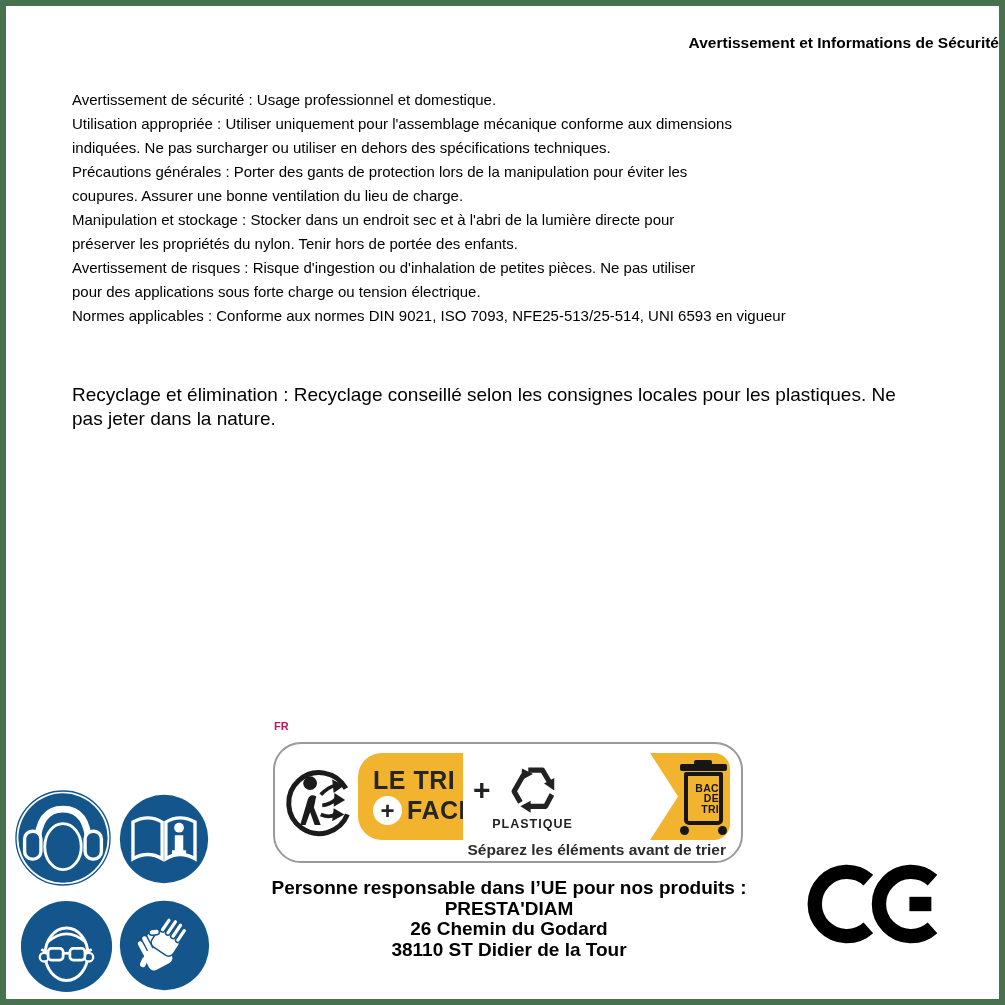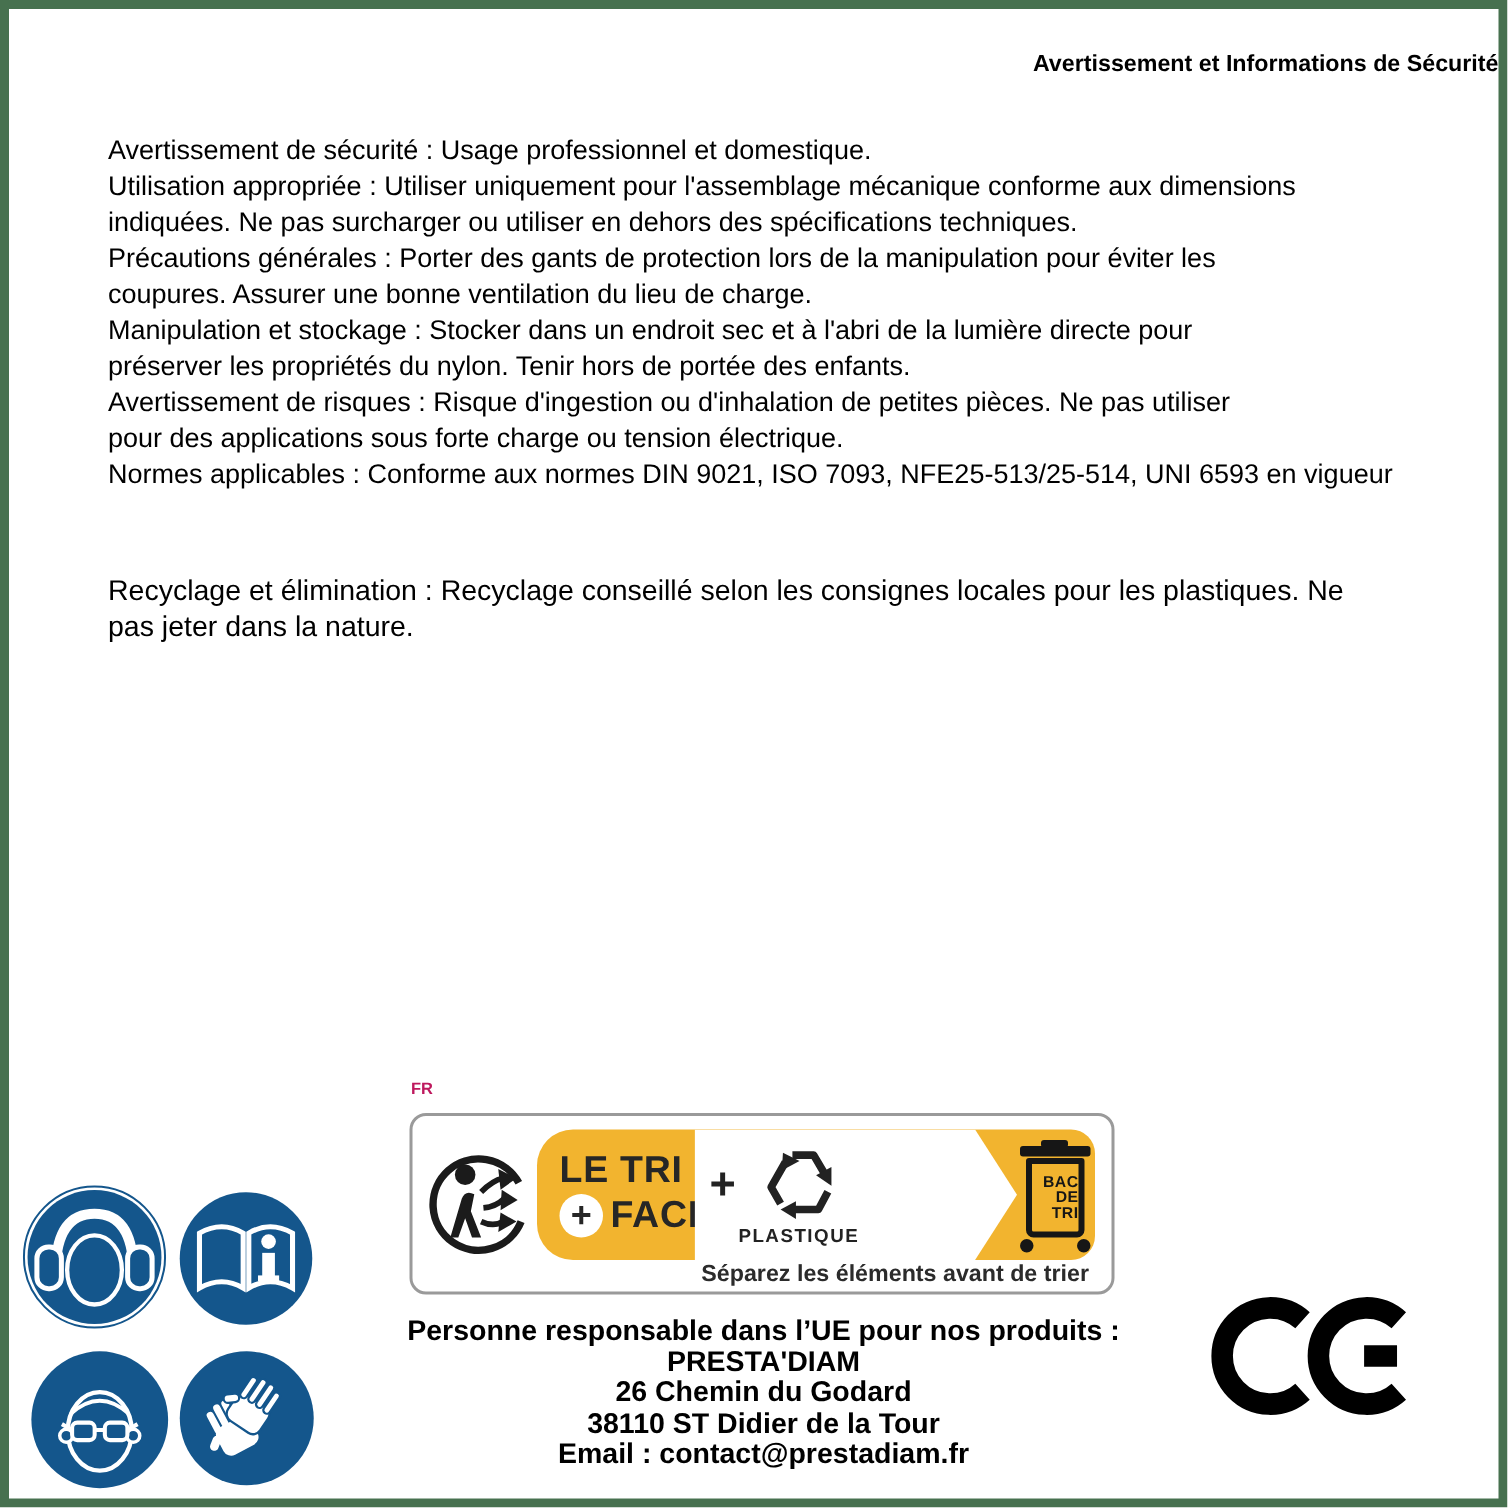--- a/index.html
+++ b/index.html
@@ -18,7 +18,7 @@
     text-align:right;font-size:15.5px;font-weight:bold;color:#000;
   }
   .body-block{position:absolute;left:66px;top:82px;}
-  .body-block .ln{white-space:nowrap;font-size:18px;line-height:24px;color:#000;}
+  .body-block .ln{white-space:nowrap;font-size:15px;line-height:24px;color:#000;}
   .recycle-block{position:absolute;left:66px;top:377px;}
   .recycle-block .ln{white-space:nowrap;font-size:19px;line-height:24px;color:#000;}
 

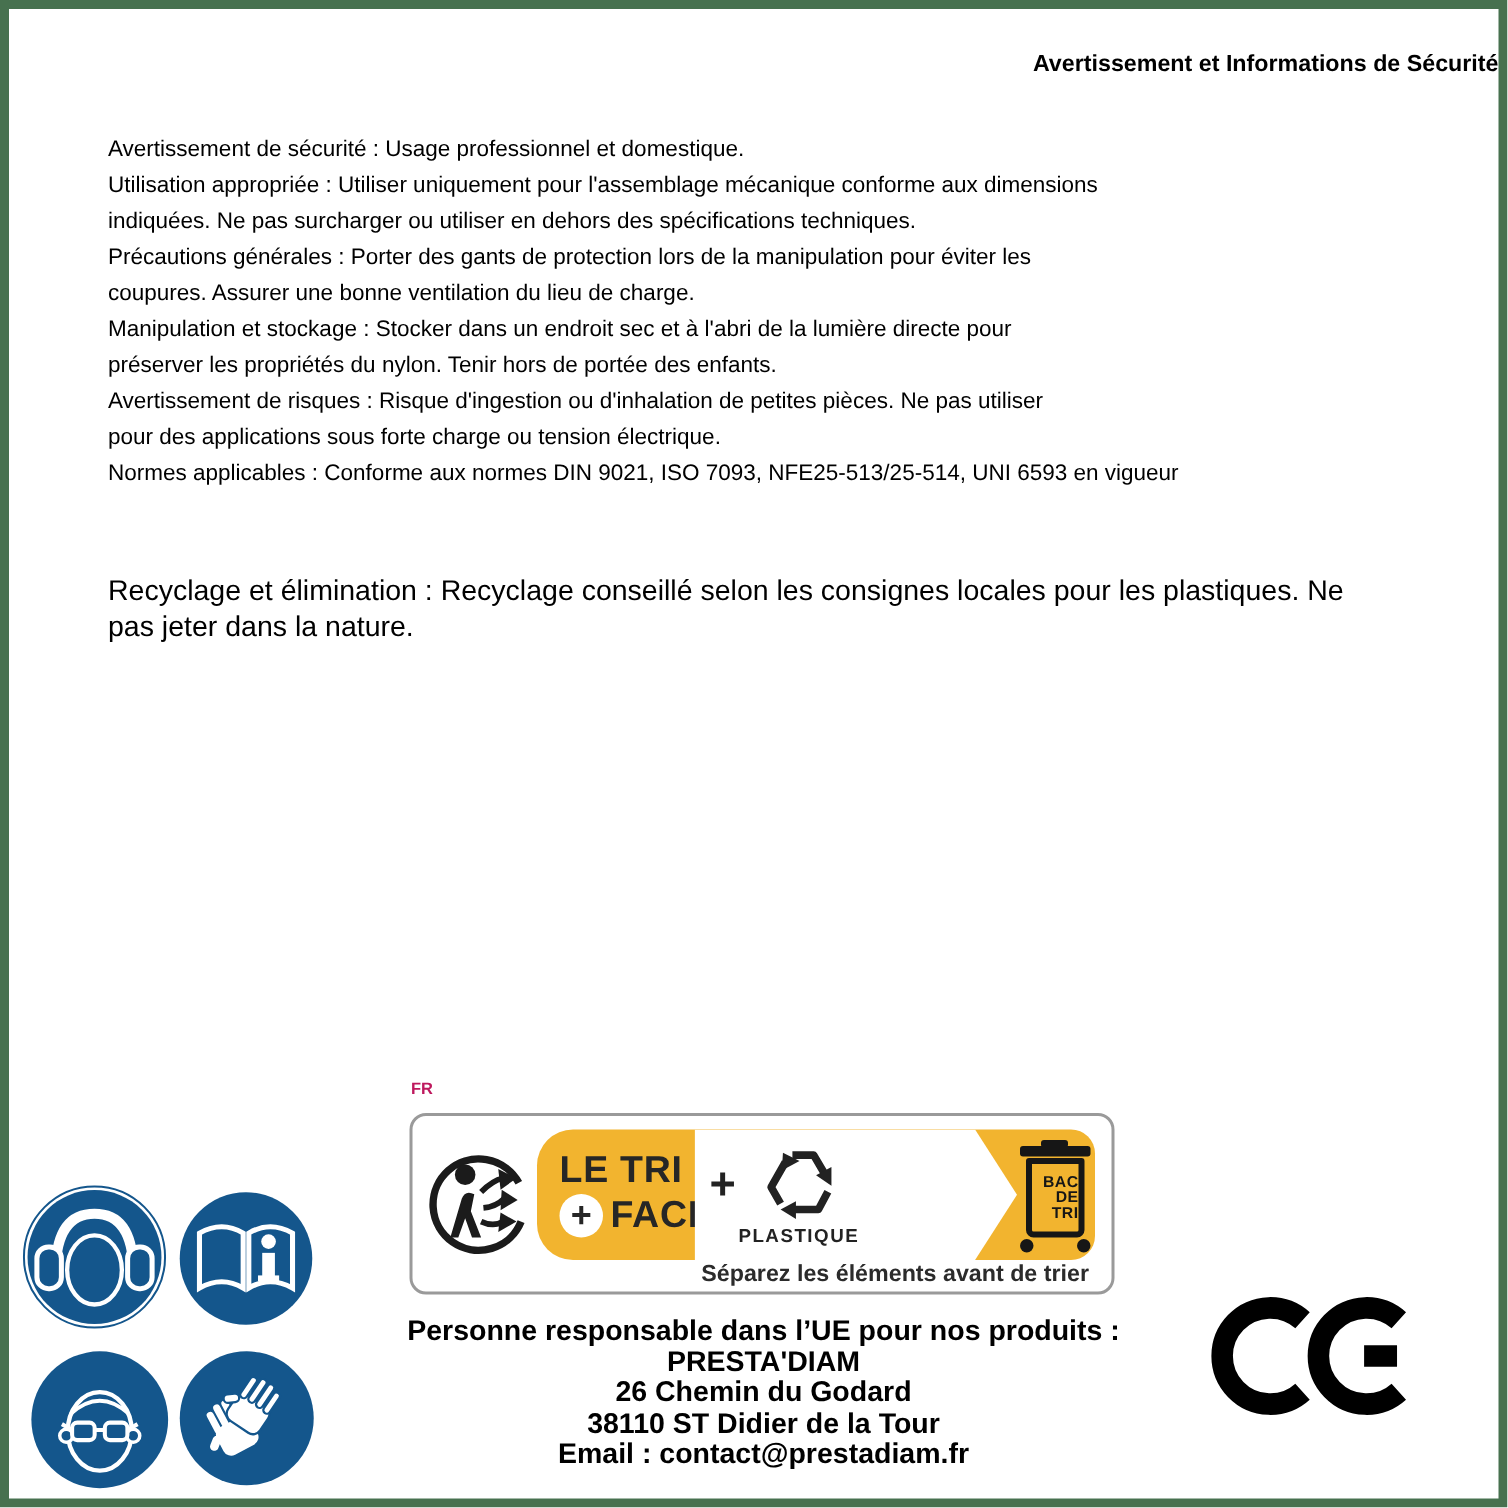--- a/index.html
+++ b/index.html
@@ -34,7 +34,7 @@
   .fr-tag{position:absolute;left:268px;top:714px;font-size:11px;font-weight:bold;color:#be185d;}
   .tri-label{
     position:absolute;left:267px;top:736px;width:470px;height:121px;
-    box-sizing:border-box;background:#fff;border:2px solid #9a9a9a;border-radius:11px;
+    box-sizing:border-box;background:#fff;border:2px solid #9a9a9a;border-radius:28px;
   }
   .triman{position:absolute;left:10px;top:13px;width:70px;height:92px;}
   .band{

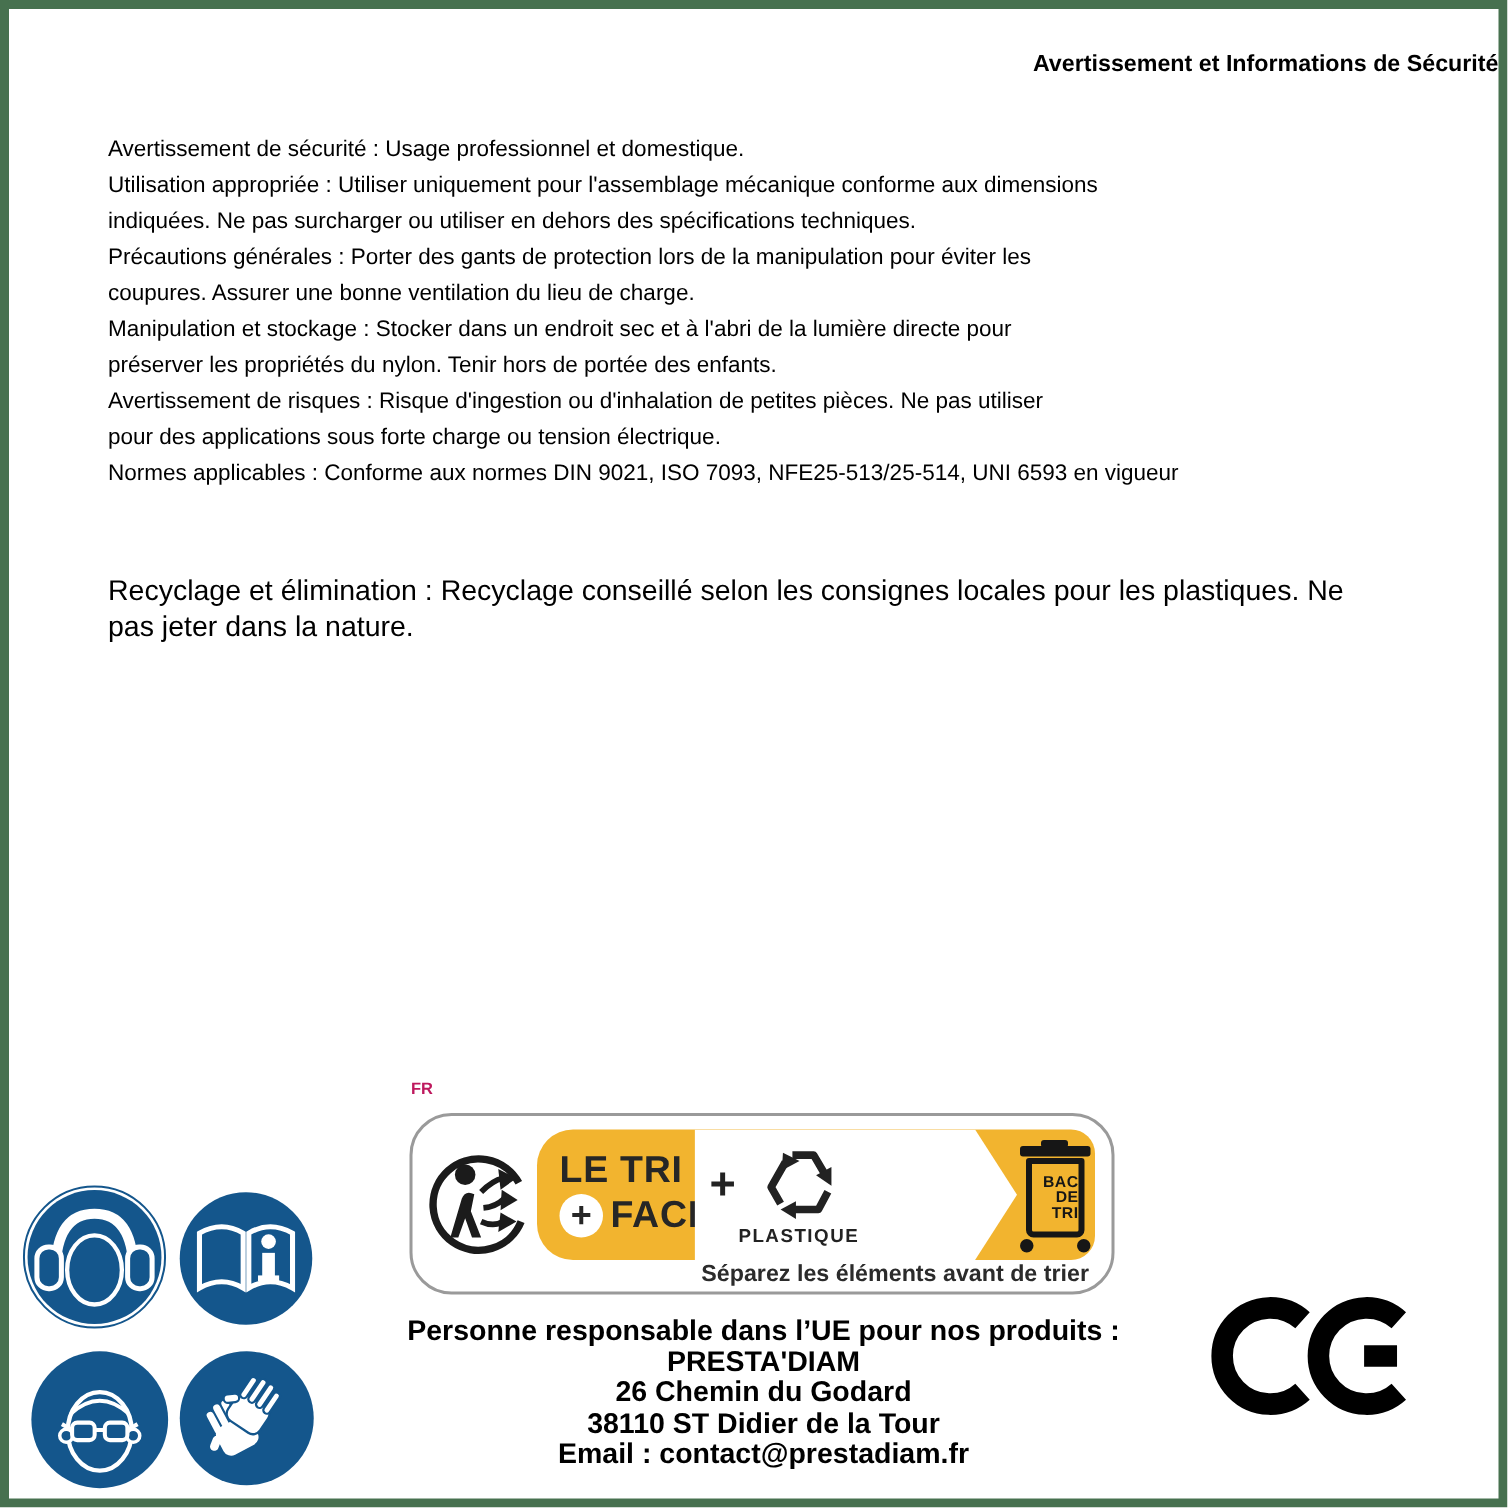--- a/index.html
+++ b/index.html
@@ -228,7 +228,6 @@
     <div>PRESTA'DIAM</div>
     <div>26 Chemin du Godard</div>
     <div>38110 ST Didier de la Tour</div>
-    <div>Email : contact@prestadiam.fr</div>
   </div>
 
   <div class="ce">

